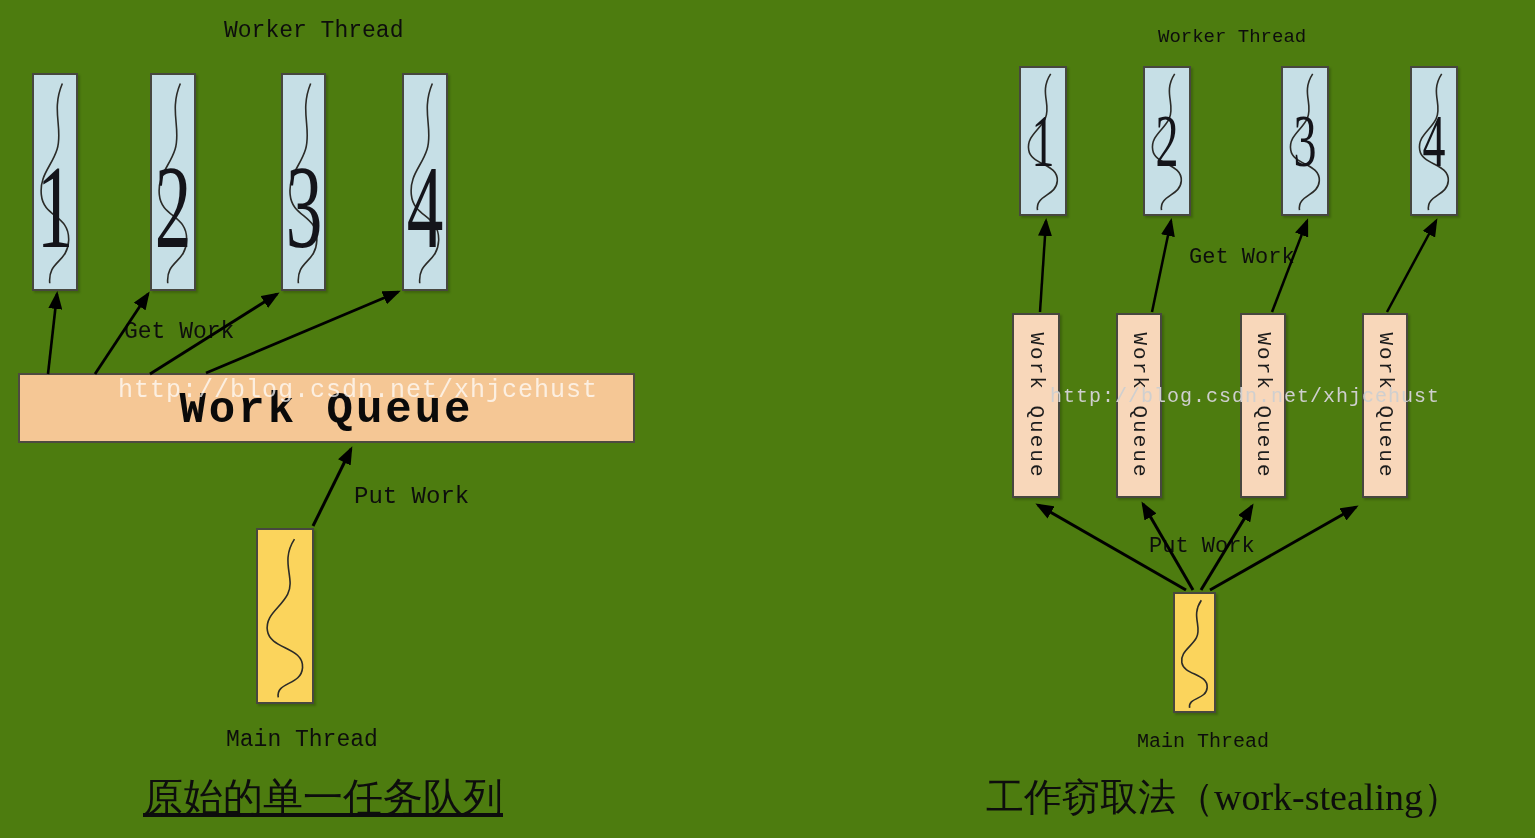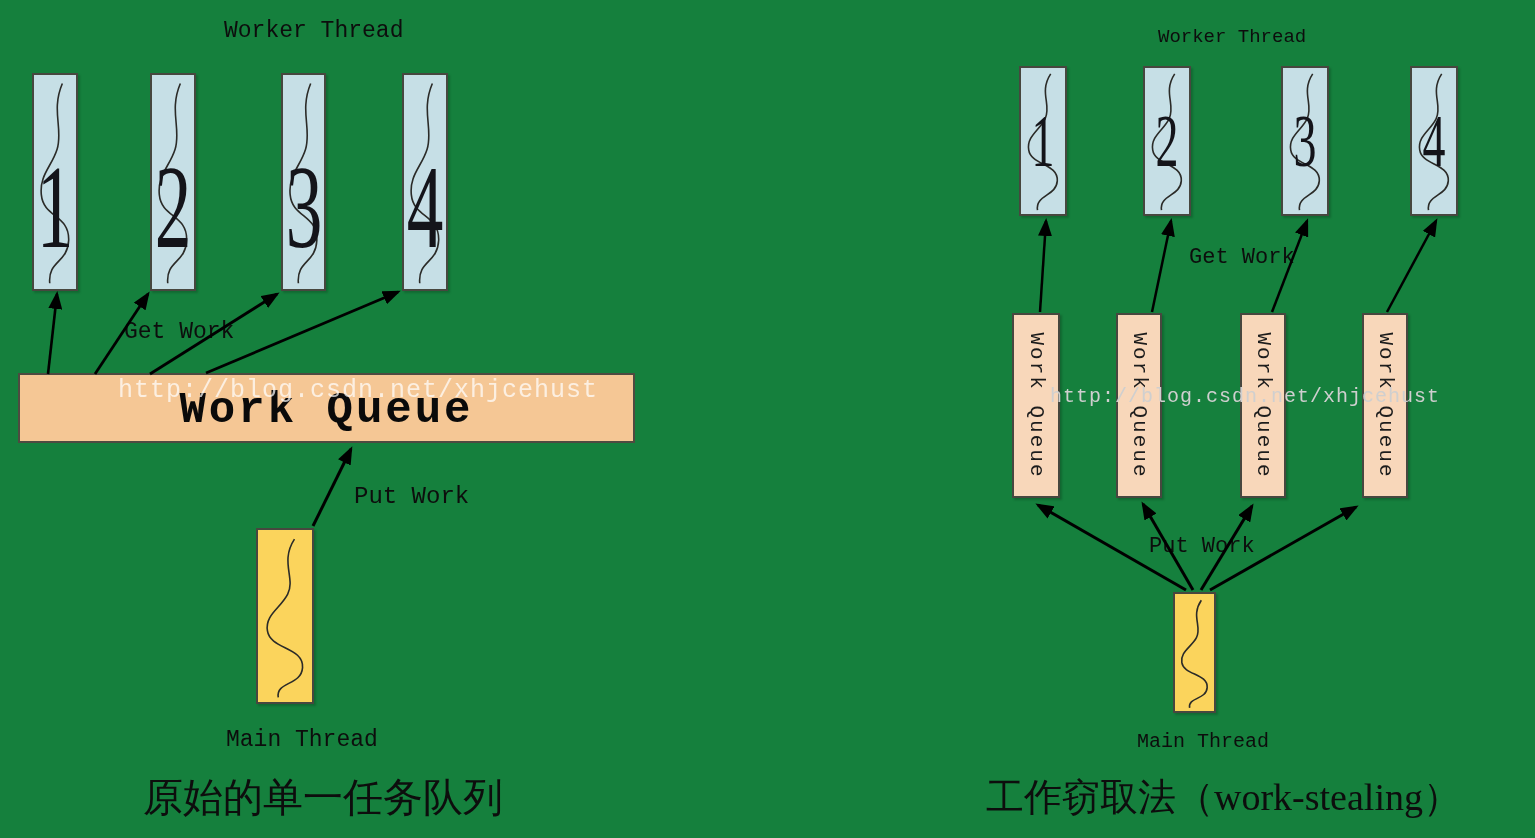--- a/index.html
+++ b/index.html
@@ -3,7 +3,7 @@
 <meta charset="utf-8">
 <style>
   html,body{margin:0;padding:0;background:#ffffff;}
-  .stage{position:relative;width:1535px;height:838px;background:#15803d;overflow:hidden;
+  .stage{position:relative;width:1535px;height:838px;background:#4d7c0f;overflow:hidden;
          font-family:"Liberation Mono","DejaVu Sans Mono",monospace;color:#111;}
   .abs{position:absolute;}
   

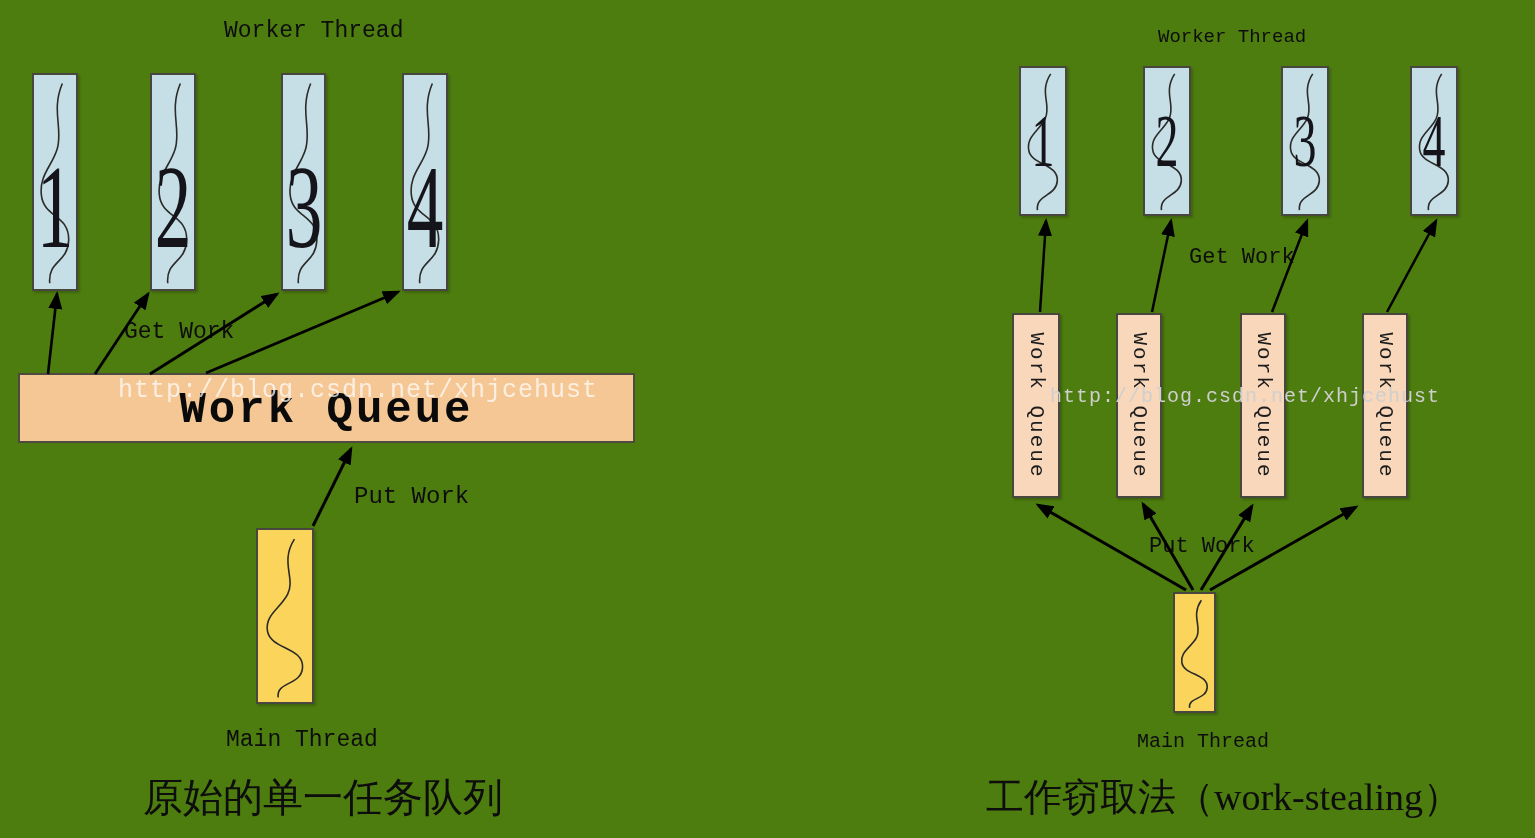--- a/index.html
+++ b/index.html
@@ -25,7 +25,7 @@
   .vtext{transform:rotate(90deg);white-space:nowrap;font-size:21px;letter-spacing:2px;color:#1c1c1c;}
   .label{position:absolute;white-space:nowrap;color:#0d0d0d;}
   .wq-text{font-size:44px;font-weight:bold;letter-spacing:3px;padding-top:4px;color:#0a0a0a;}
-  .caption-serif{font-family:"Liberation Serif","DejaVu Serif",serif;}
+  .caption-serif{font-family:"Liberation Serif","DejaVu Serif",serif;text-decoration:underline;}
   .caption-sans{font-family:Liberation Serif, serif;}
   .wm{position:absolute;white-space:nowrap;font-size:25px;letter-spacing:1px;pointer-events:none;text-align:right;}
   .wm.left{color:rgba(255,255,255,.72);}

